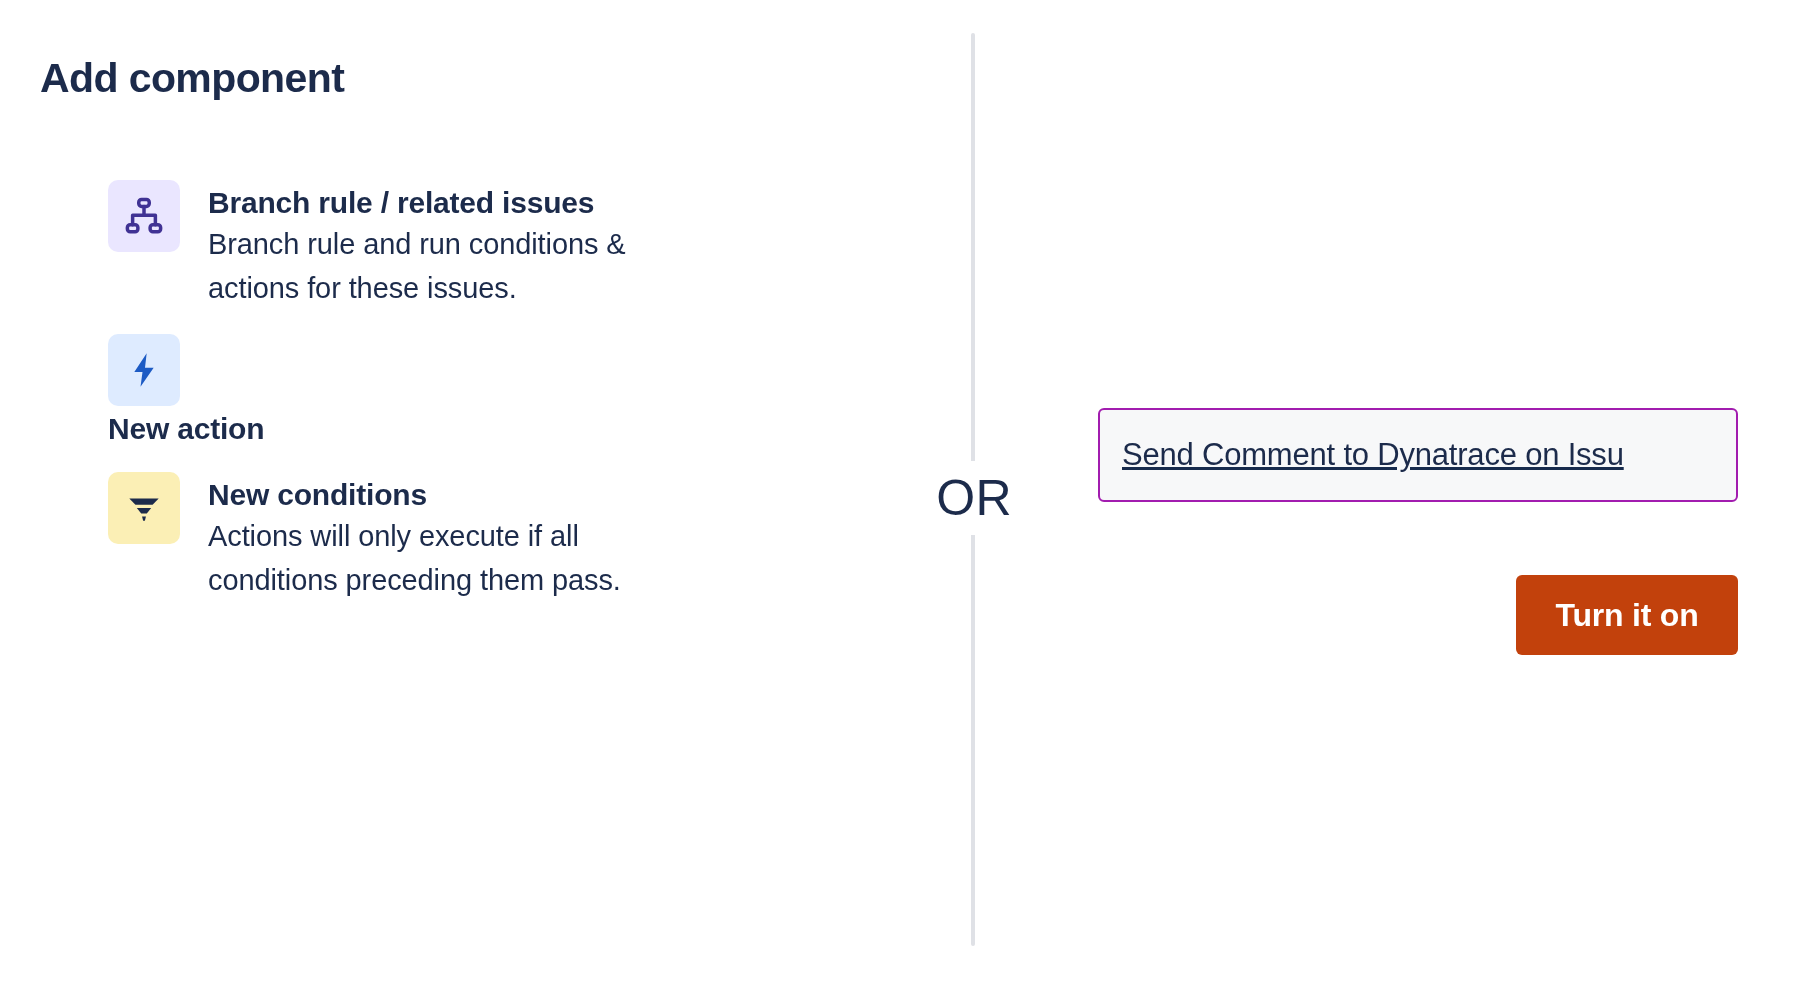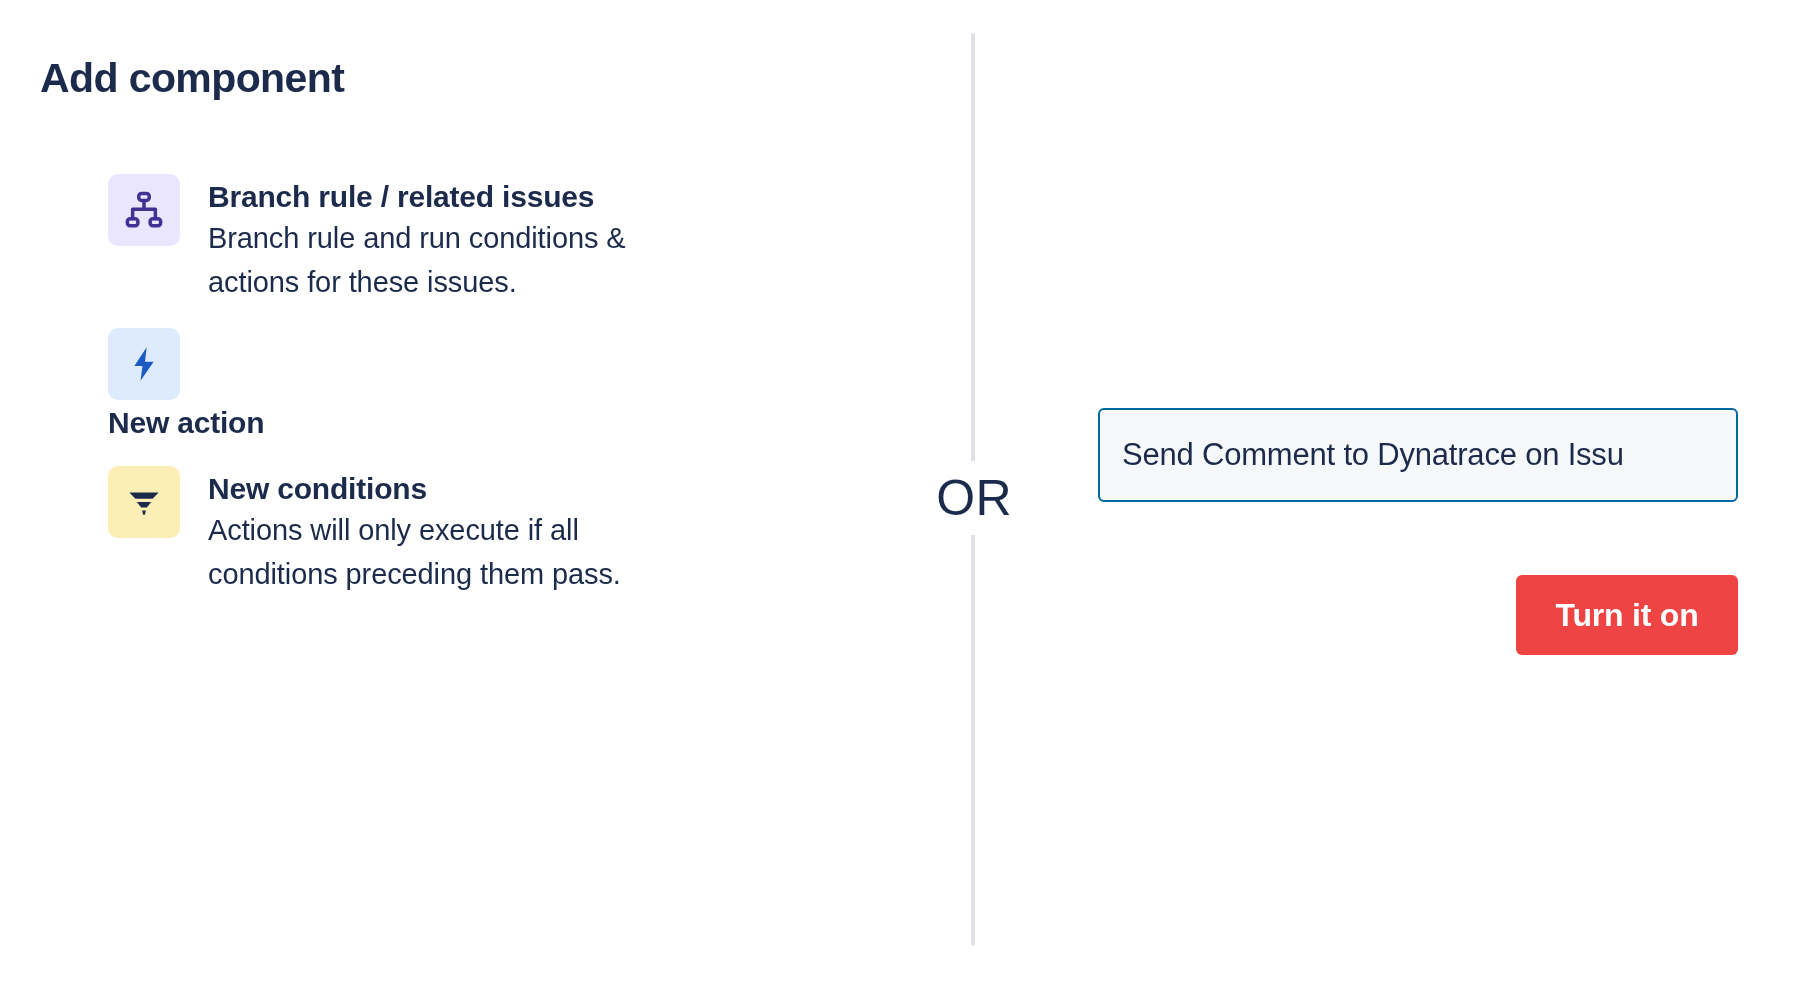--- a/index.html
+++ b/index.html
@@ -42,7 +42,7 @@
   .component-list {
     position: absolute;
     left: 108px;
-    top: 174px;
+    top: 180px;
     width: 620px;
   }
   .component-item {

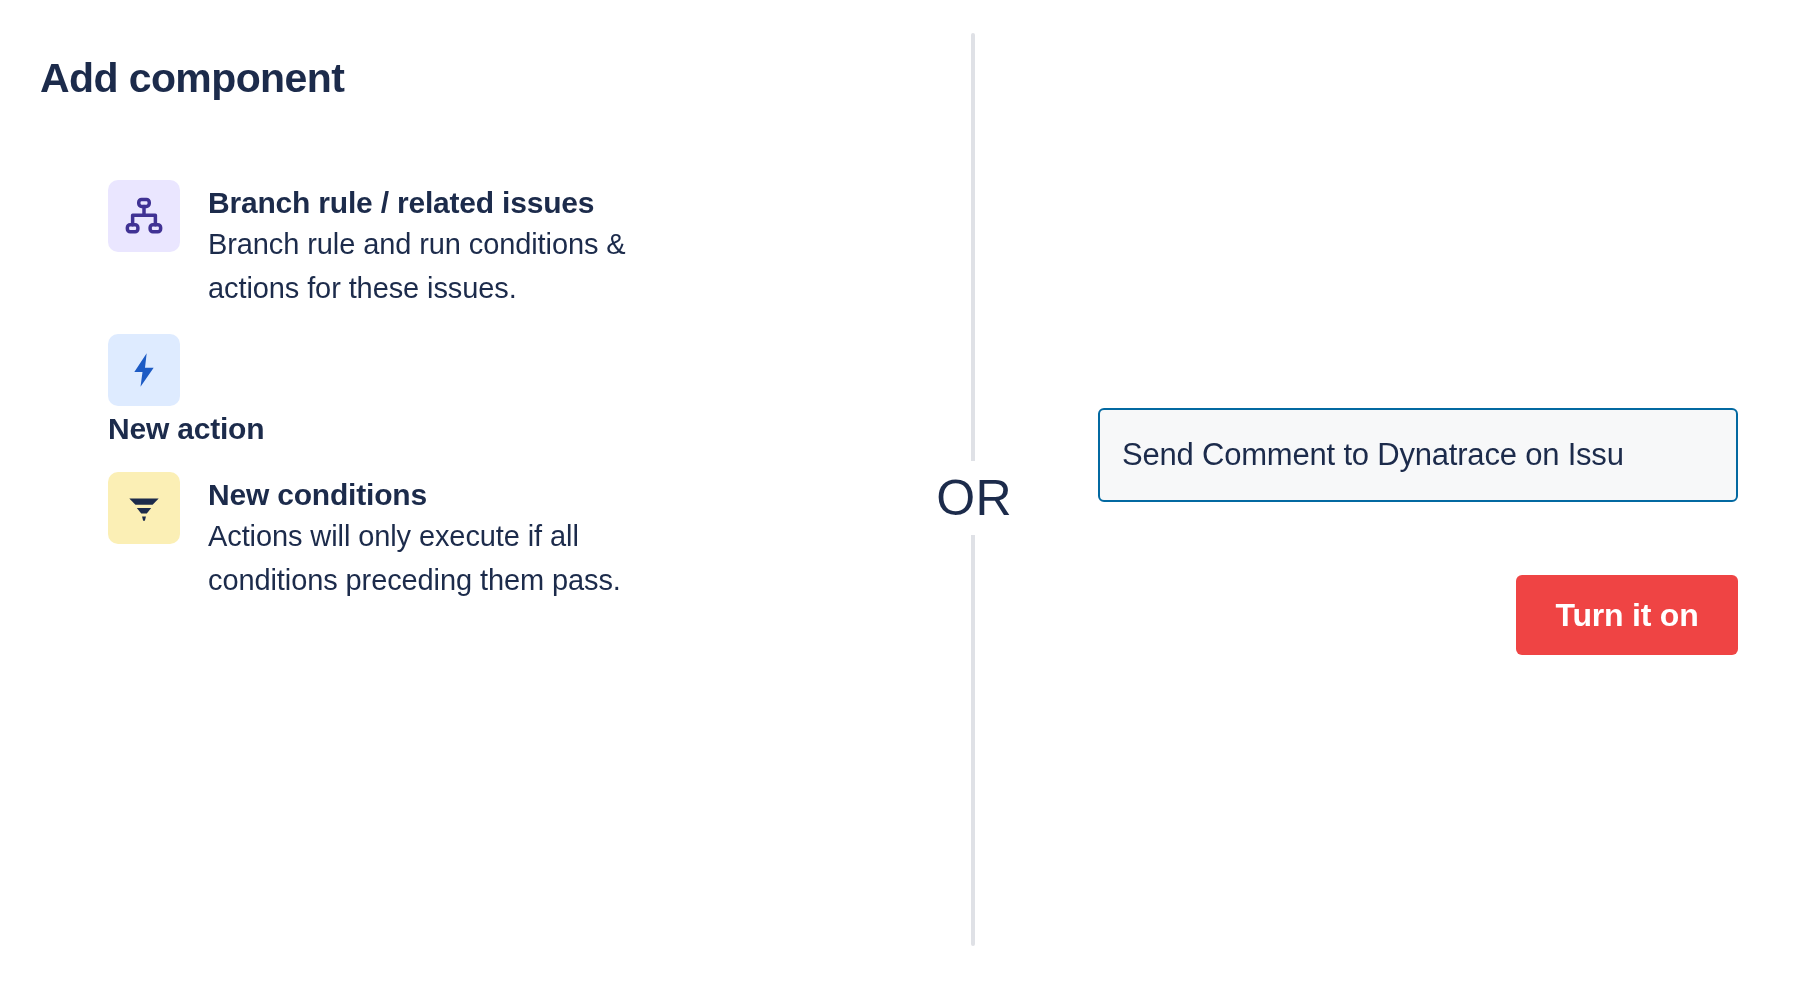--- a/index.html
+++ b/index.html
@@ -121,12 +121,13 @@
     height: 94px;
     box-sizing: border-box;
     background: #F7F8F9;
-    border: 2px solid #0369a1;
+    border: 2px solid #a21caf;
     border-radius: 6px;
     display: flex;
     align-items: center;
     overflow: hidden;
     padding: 16px 22px;
+    text-decoration: underline;
   }
   .rule-name-value {
     font-size: 31px;

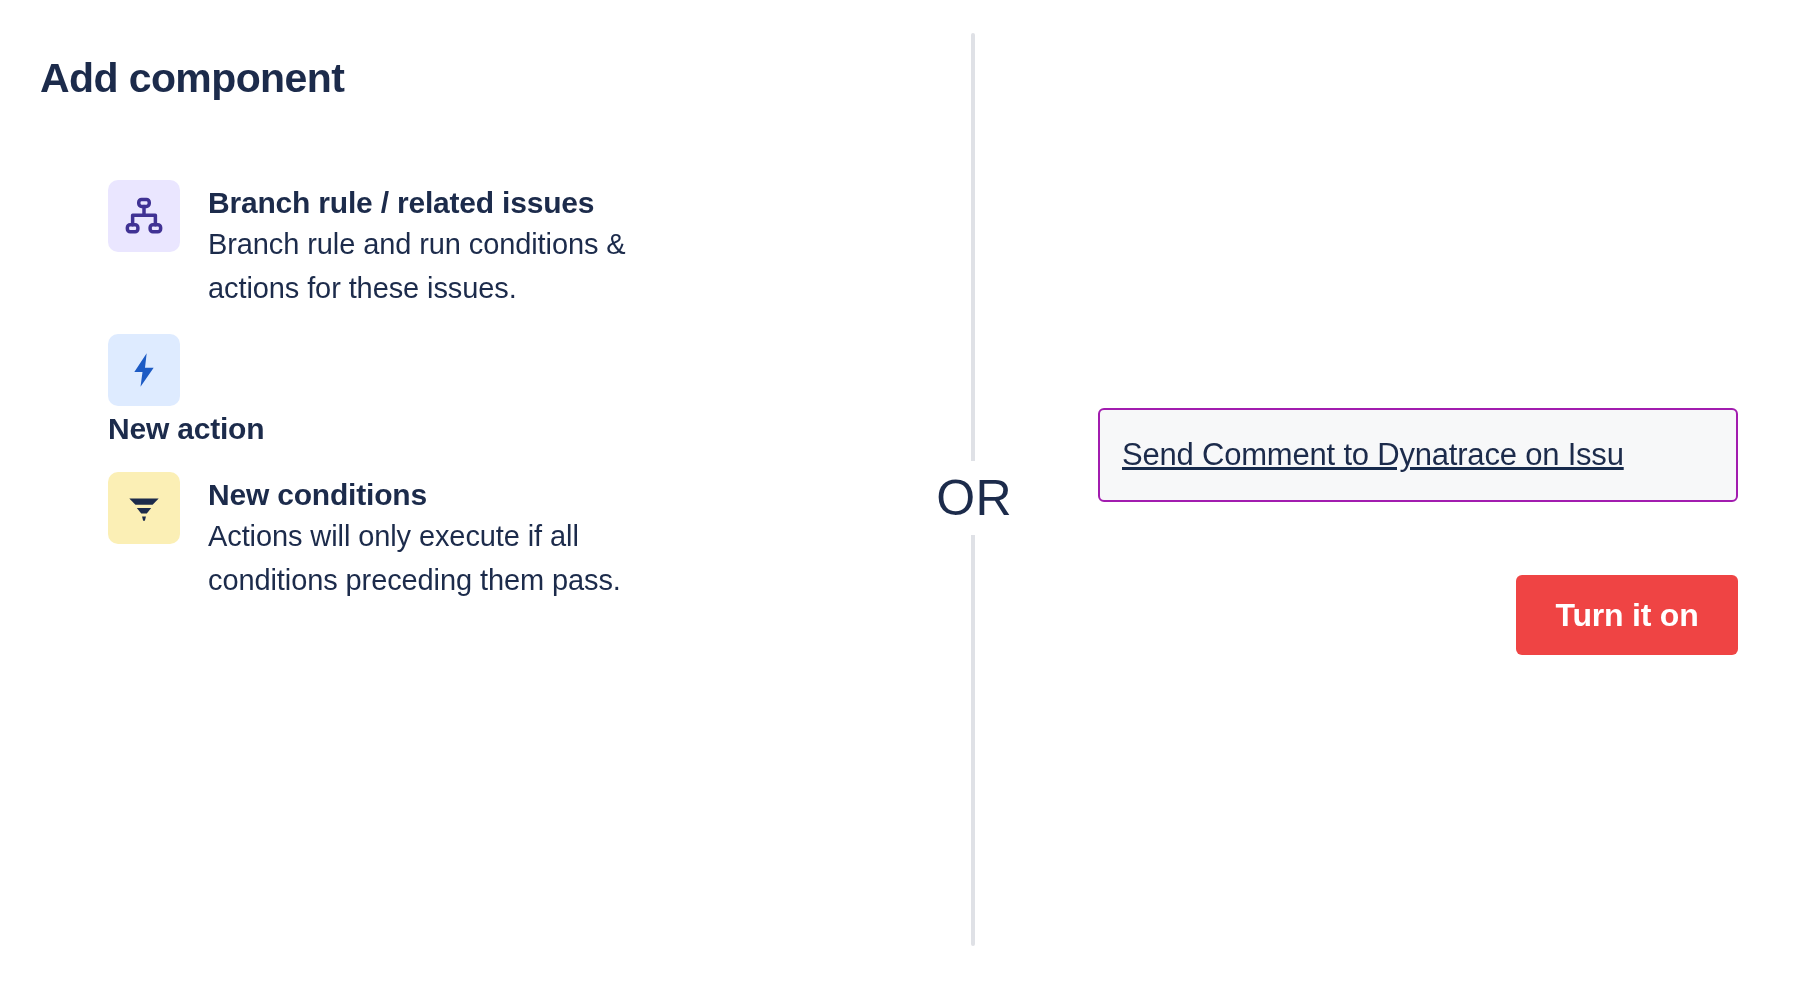--- a/index.html
+++ b/index.html
@@ -144,7 +144,7 @@
     top: 575px;
     width: 222px;
     height: 80px;
-    background: #ef4444;
+    background: #c2410c;
     color: #ffffff;
     border: none;
     border-radius: 6px;

